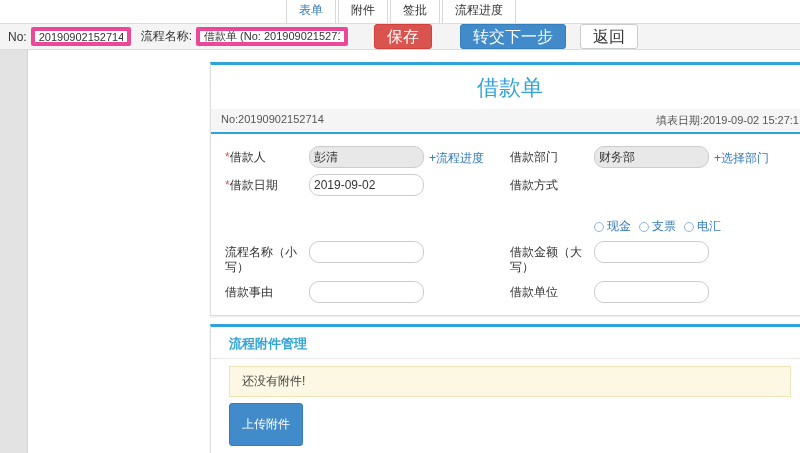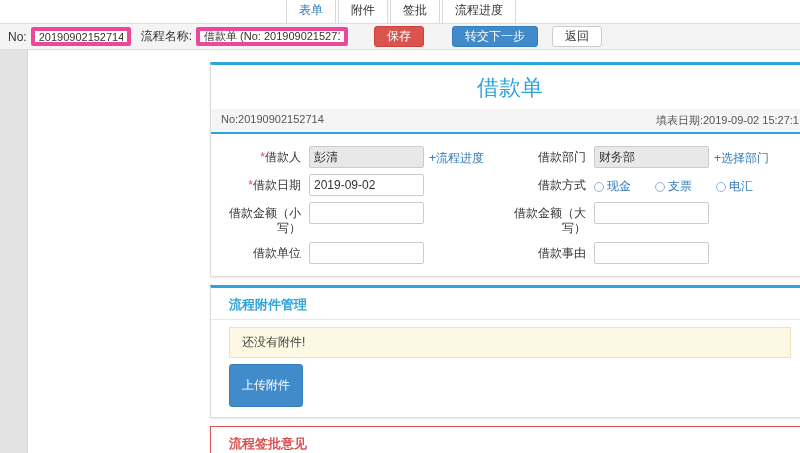--- a/index.html
+++ b/index.html
@@ -22,7 +22,7 @@
     padding: 0 4px; font-family: inherit; color: #333; }
   .input-no { width: 100px; margin-right: 10px; }
   .input-process { width: 152px; }
-  .btn { font-size: 12px; padding: 3px 12px; border-radius: 3px; border: 1px solid transparent;
+  .btn { font-size: 16px; padding: 3px 12px; border-radius: 3px; border: 1px solid transparent;
     cursor: pointer; font-family: inherit; line-height: 1.1; }
   .btn-save { background: #d9534f; border-color: #d43f3a; color: #fff; margin-left: 26px; }
   .btn-next { background: #428bca; border-color: #357ebd; color: #fff; margin-left: 28px; }

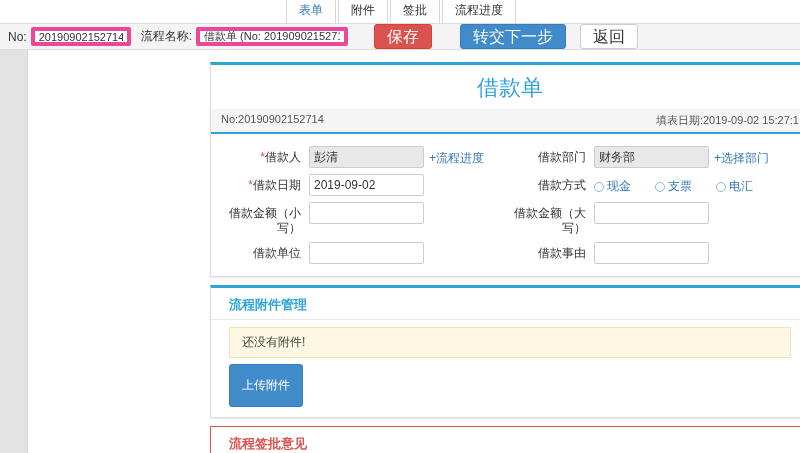--- a/index.html
+++ b/index.html
@@ -46,7 +46,7 @@
   .form-grid { padding: 12px 14px 6px; }
   .form-row { display: flex; margin-bottom: 6px; }
   .cell { display: flex; width: 50%; align-items: flex-start; }
-  .flabel { width: 76px; text-align: right; font-size: 12px; color: #333; margin-right: 8px;
+  .flabel { width: 76px; text-align: left; font-size: 12px; color: #333; margin-right: 8px;
     line-height: 15px; padding-top: 4px; flex-shrink: 0; }
   .req { color: #d9534f; }
   .finput { width: 115px; height: 22px; border: 1px solid #ccc; border-radius: 2px;

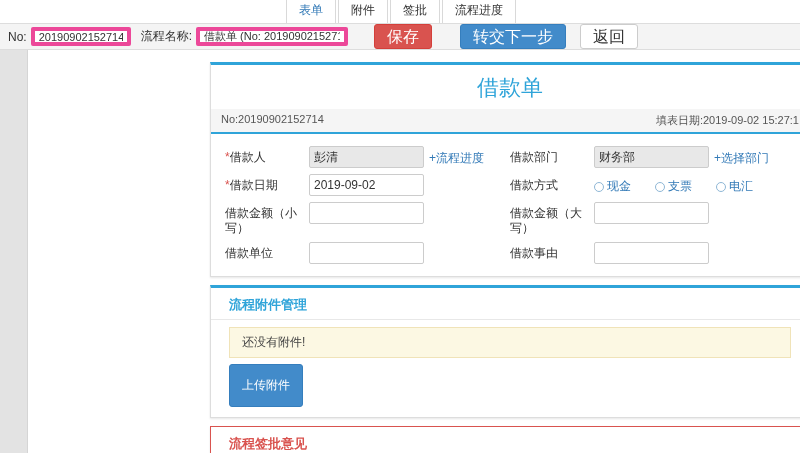--- a/index.html
+++ b/index.html
@@ -49,7 +49,7 @@
   .flabel { width: 76px; text-align: left; font-size: 12px; color: #333; margin-right: 8px;
     line-height: 15px; padding-top: 4px; flex-shrink: 0; }
   .req { color: #d9534f; }
-  .finput { width: 115px; height: 22px; border: 1px solid #ccc; border-radius: 2px;
+  .finput { width: 115px; height: 22px; border: 1px solid #ccc; border-radius: 10px;
     font-size: 12px; padding: 0 4px; font-family: inherit; color: #333; background: #fff; }
   .finput.readonly { background: #e8e8e8; }
   .flink { font-size: 12px; color: #337ab7; margin-left: 5px; padding-top: 4px;

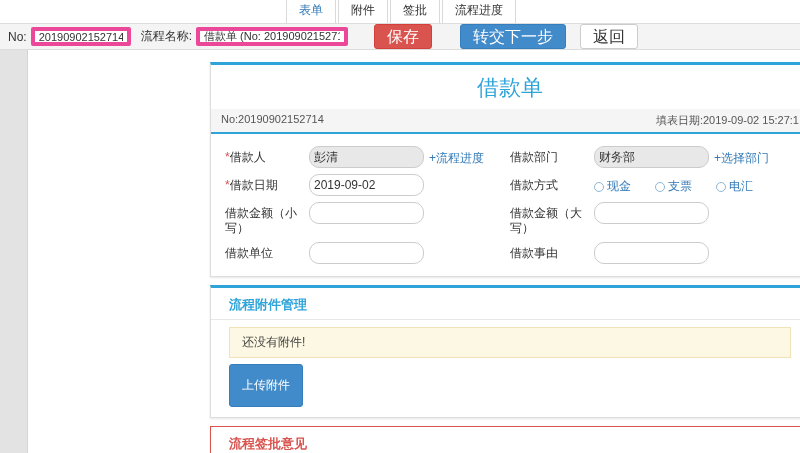--- a/index.html
+++ b/index.html
@@ -54,7 +54,7 @@
   .finput.readonly { background: #e8e8e8; }
   .flink { font-size: 12px; color: #337ab7; margin-left: 5px; padding-top: 4px;
     text-decoration: none; white-space: nowrap; }
-  .radios { display: flex; gap: 24px; padding-top: 4px; }
+  .radios { display: flex; gap: 8px; padding-top: 4px; margin-top: 40px; }
   .radio { display: flex; align-items: center; gap: 3px; font-size: 12px; color: #337ab7;
     cursor: pointer; }
   .radio-circle { width: 10px; height: 10px; border-radius: 50%; border: 1px solid #8fb7d6;

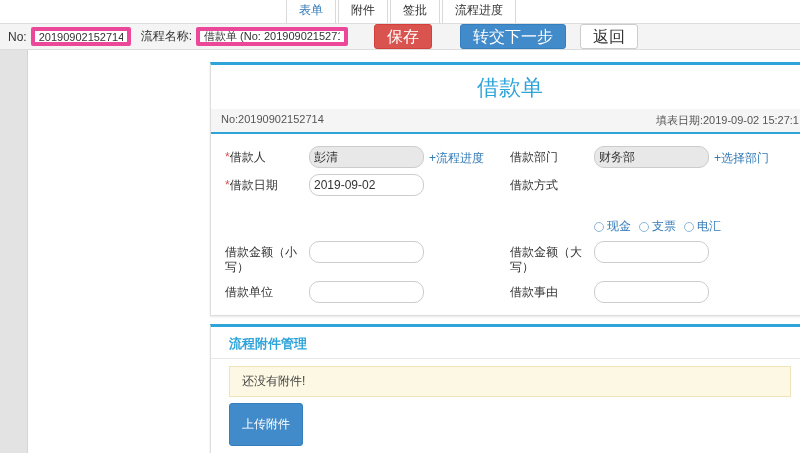--- a/index.html
+++ b/index.html
@@ -153,7 +153,7 @@
 
           <div class="form-row">
             <div class="cell">
-              <label class="flabel">借款金额（小写）</label>
+              <label class="flabel">流程名称（小写）</label>
               <input class="finput" value="" style="">
             </div>
             <div class="cell">

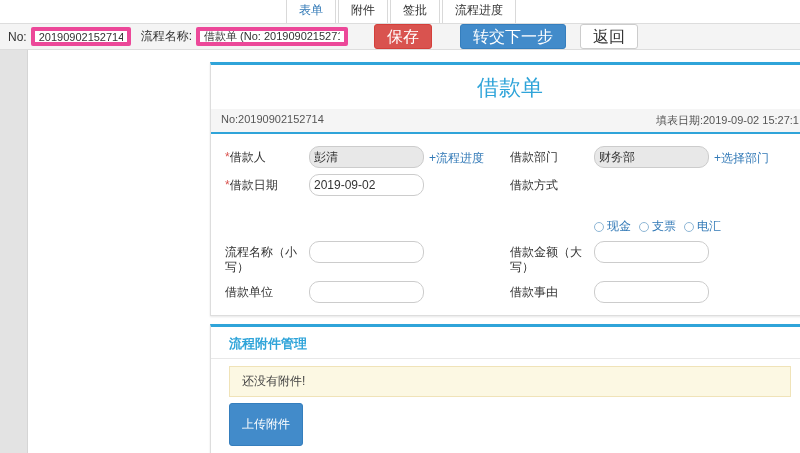--- a/index.html
+++ b/index.html
@@ -164,11 +164,11 @@
 
           <div class="form-row">
             <div class="cell">
+              <label class="flabel">借款事由</label>
+              <input class="finput" value="" style="">
+            </div>
+            <div class="cell">
               <label class="flabel">借款单位</label>
-              <input class="finput" value="" style="">
-            </div>
-            <div class="cell">
-              <label class="flabel">借款事由</label>
               <input class="finput" value="" style="">
             </div>
           </div>

